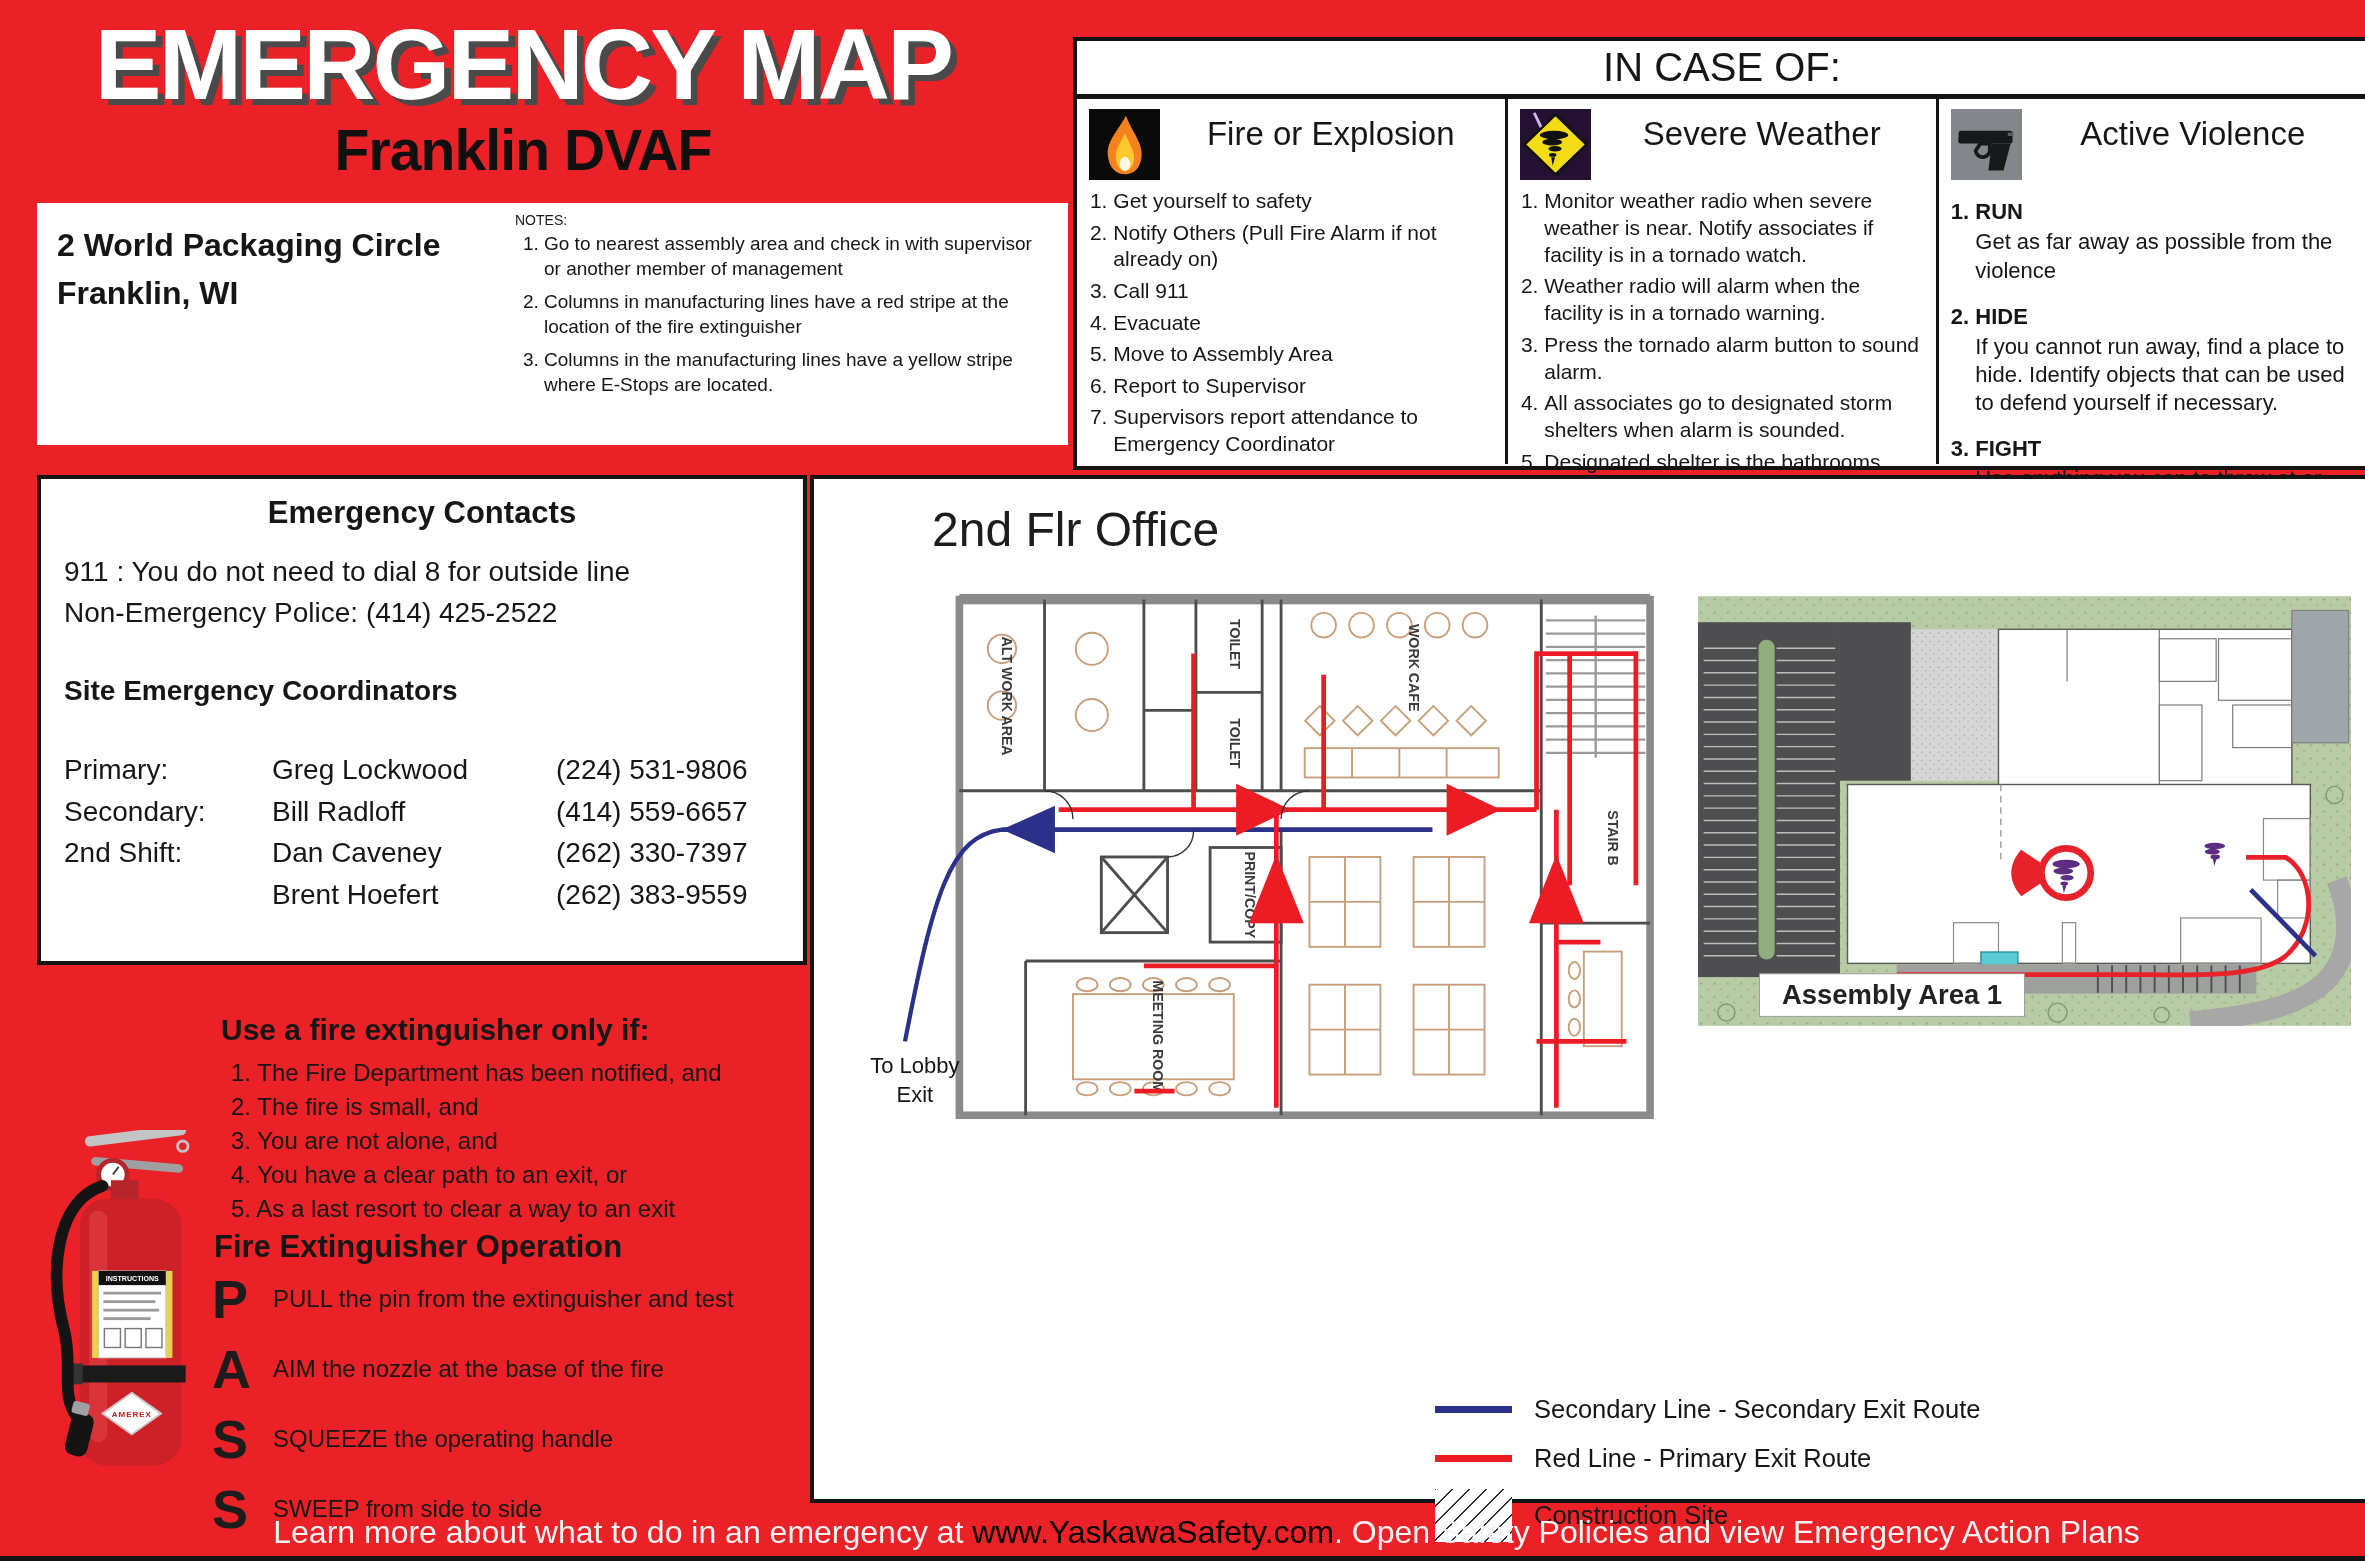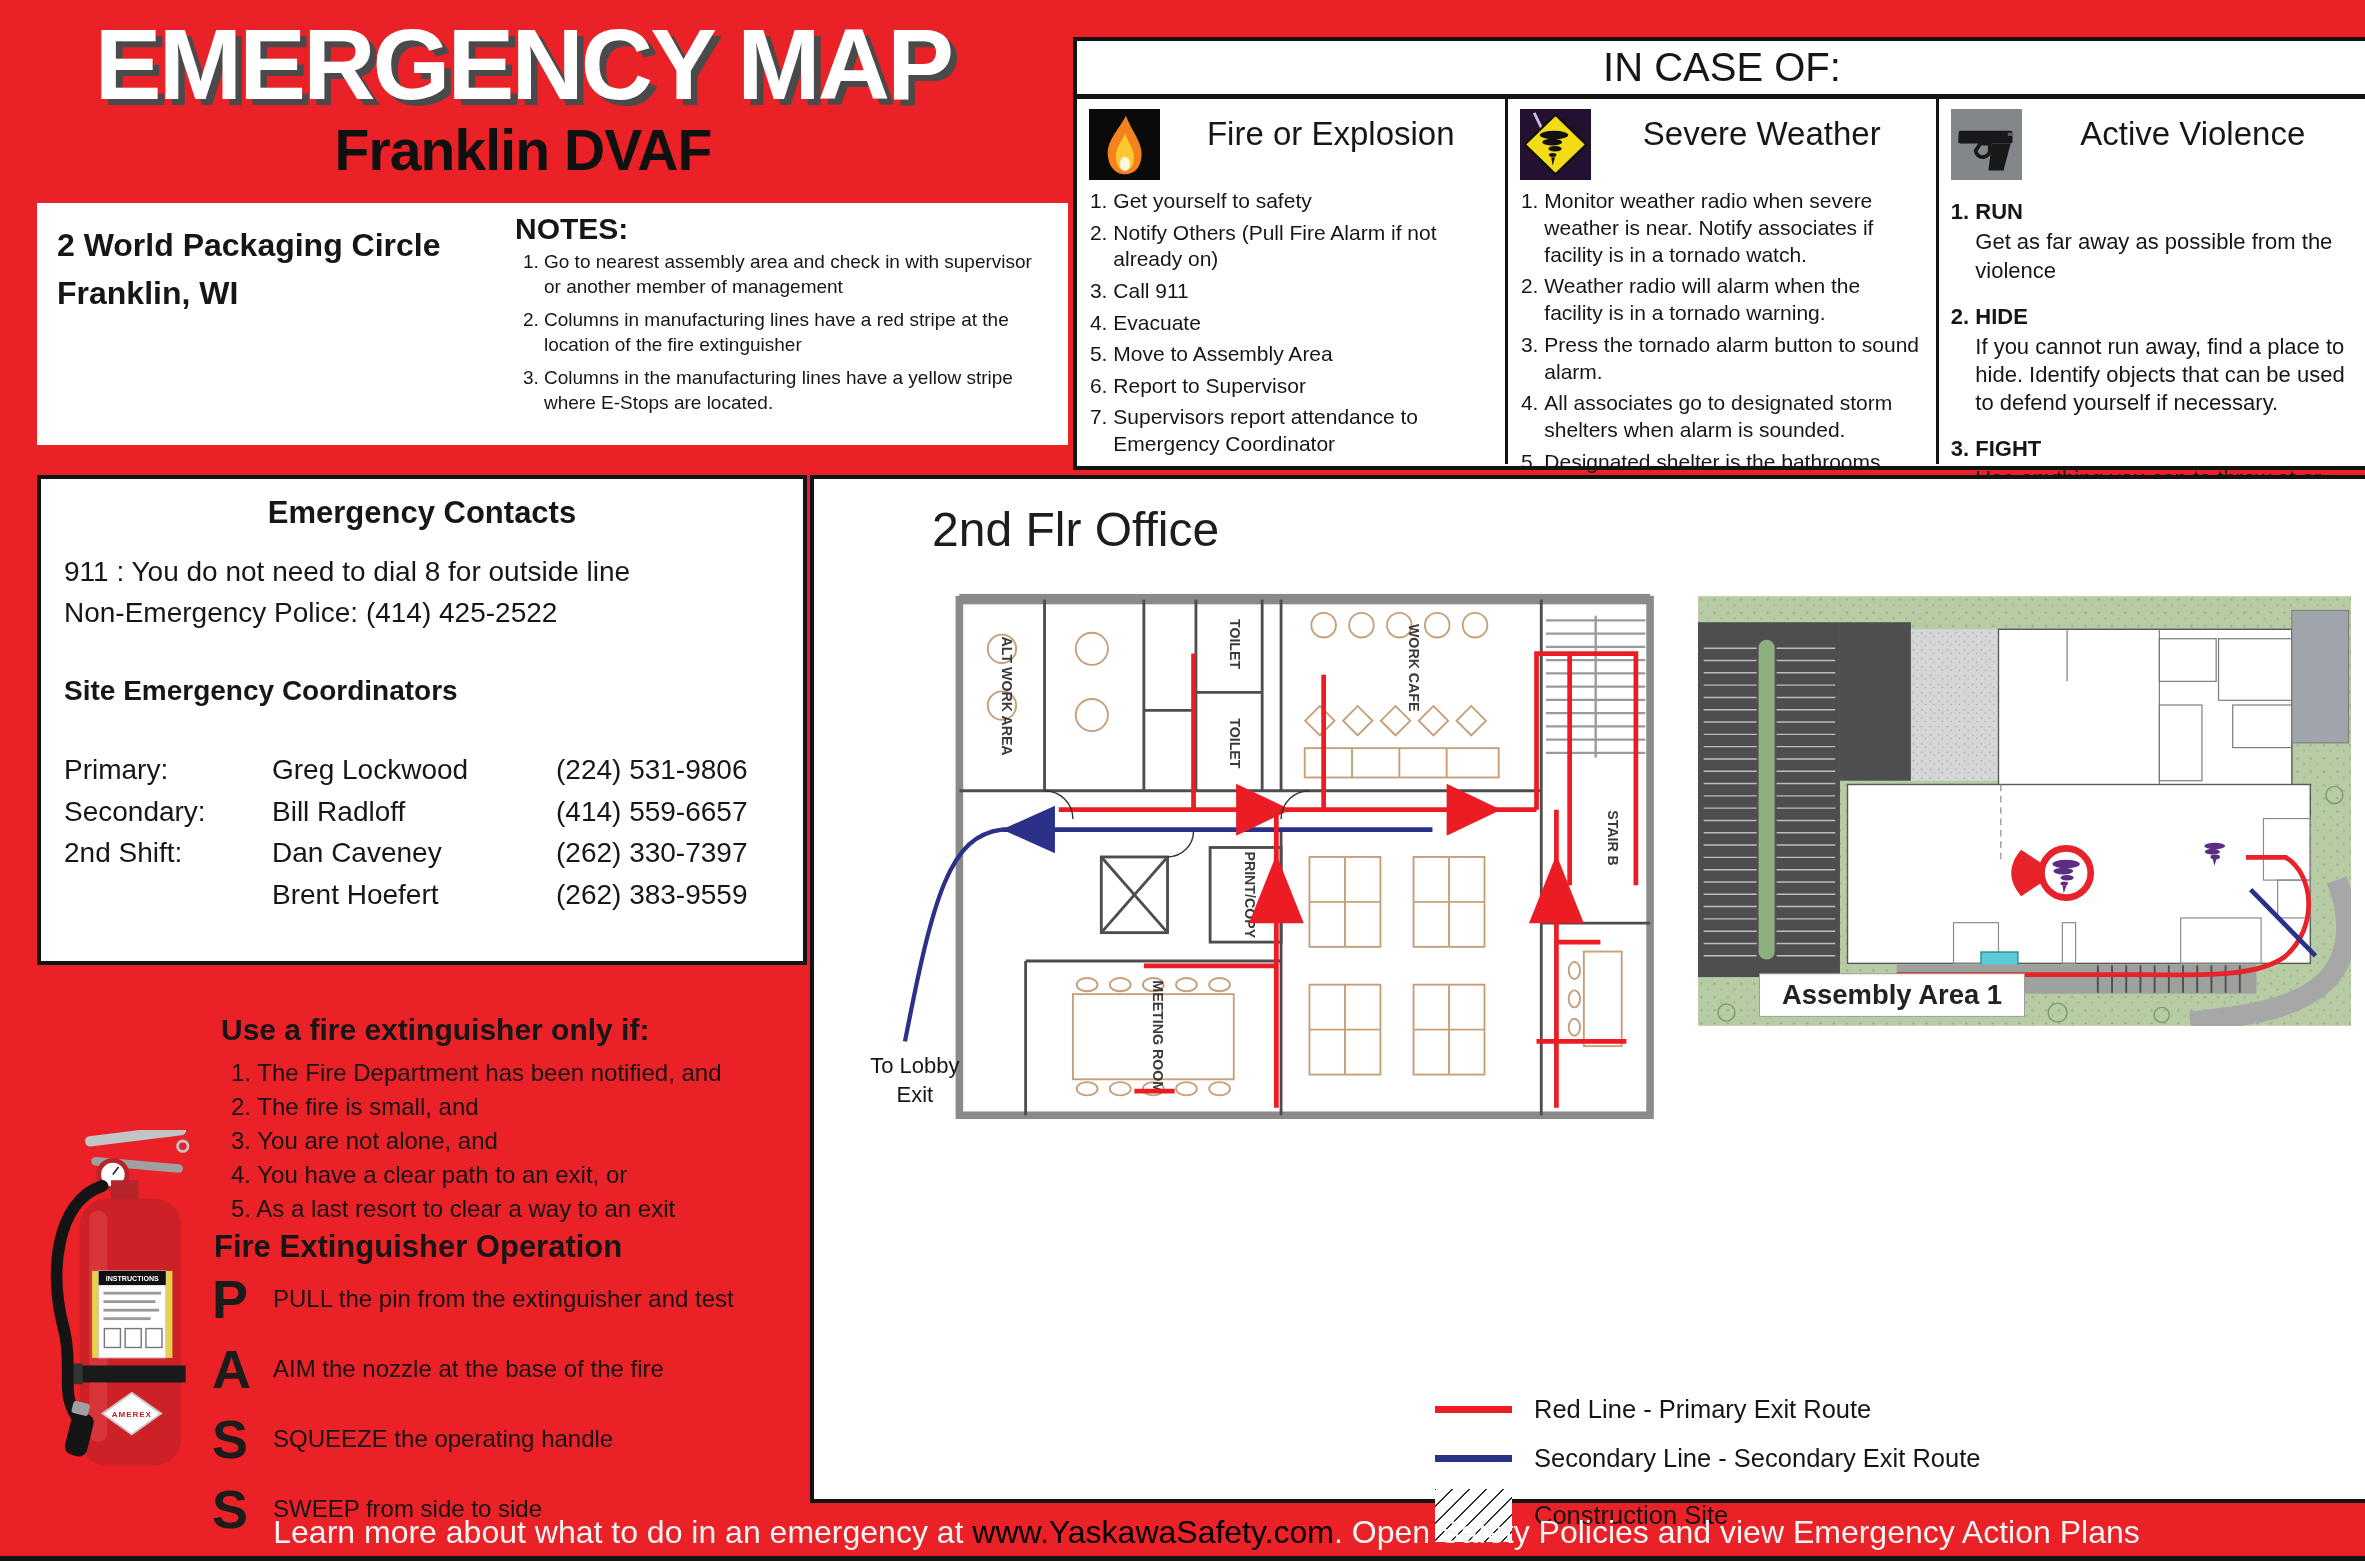--- a/index.html
+++ b/index.html
@@ -15,7 +15,7 @@
   .address-box{position:absolute;left:37px;top:203px;width:1031px;height:242px;background:#ffffff;}
   .addr{position:absolute;left:20px;top:18px;font-size:32px;font-weight:bold;line-height:1.5;}
   .notes{position:absolute;left:478px;top:8.5px;width:539px;}
-  .notes-title{font-size:30px;font-weight:bold;}
+  .notes-title{font-size:14px;font-weight:normal;}
   .notes ol{margin:3.8px 0 0;padding-left:29px;font-size:19px;line-height:1.32;}
   .notes ol li{margin-bottom:7.6px;}
 

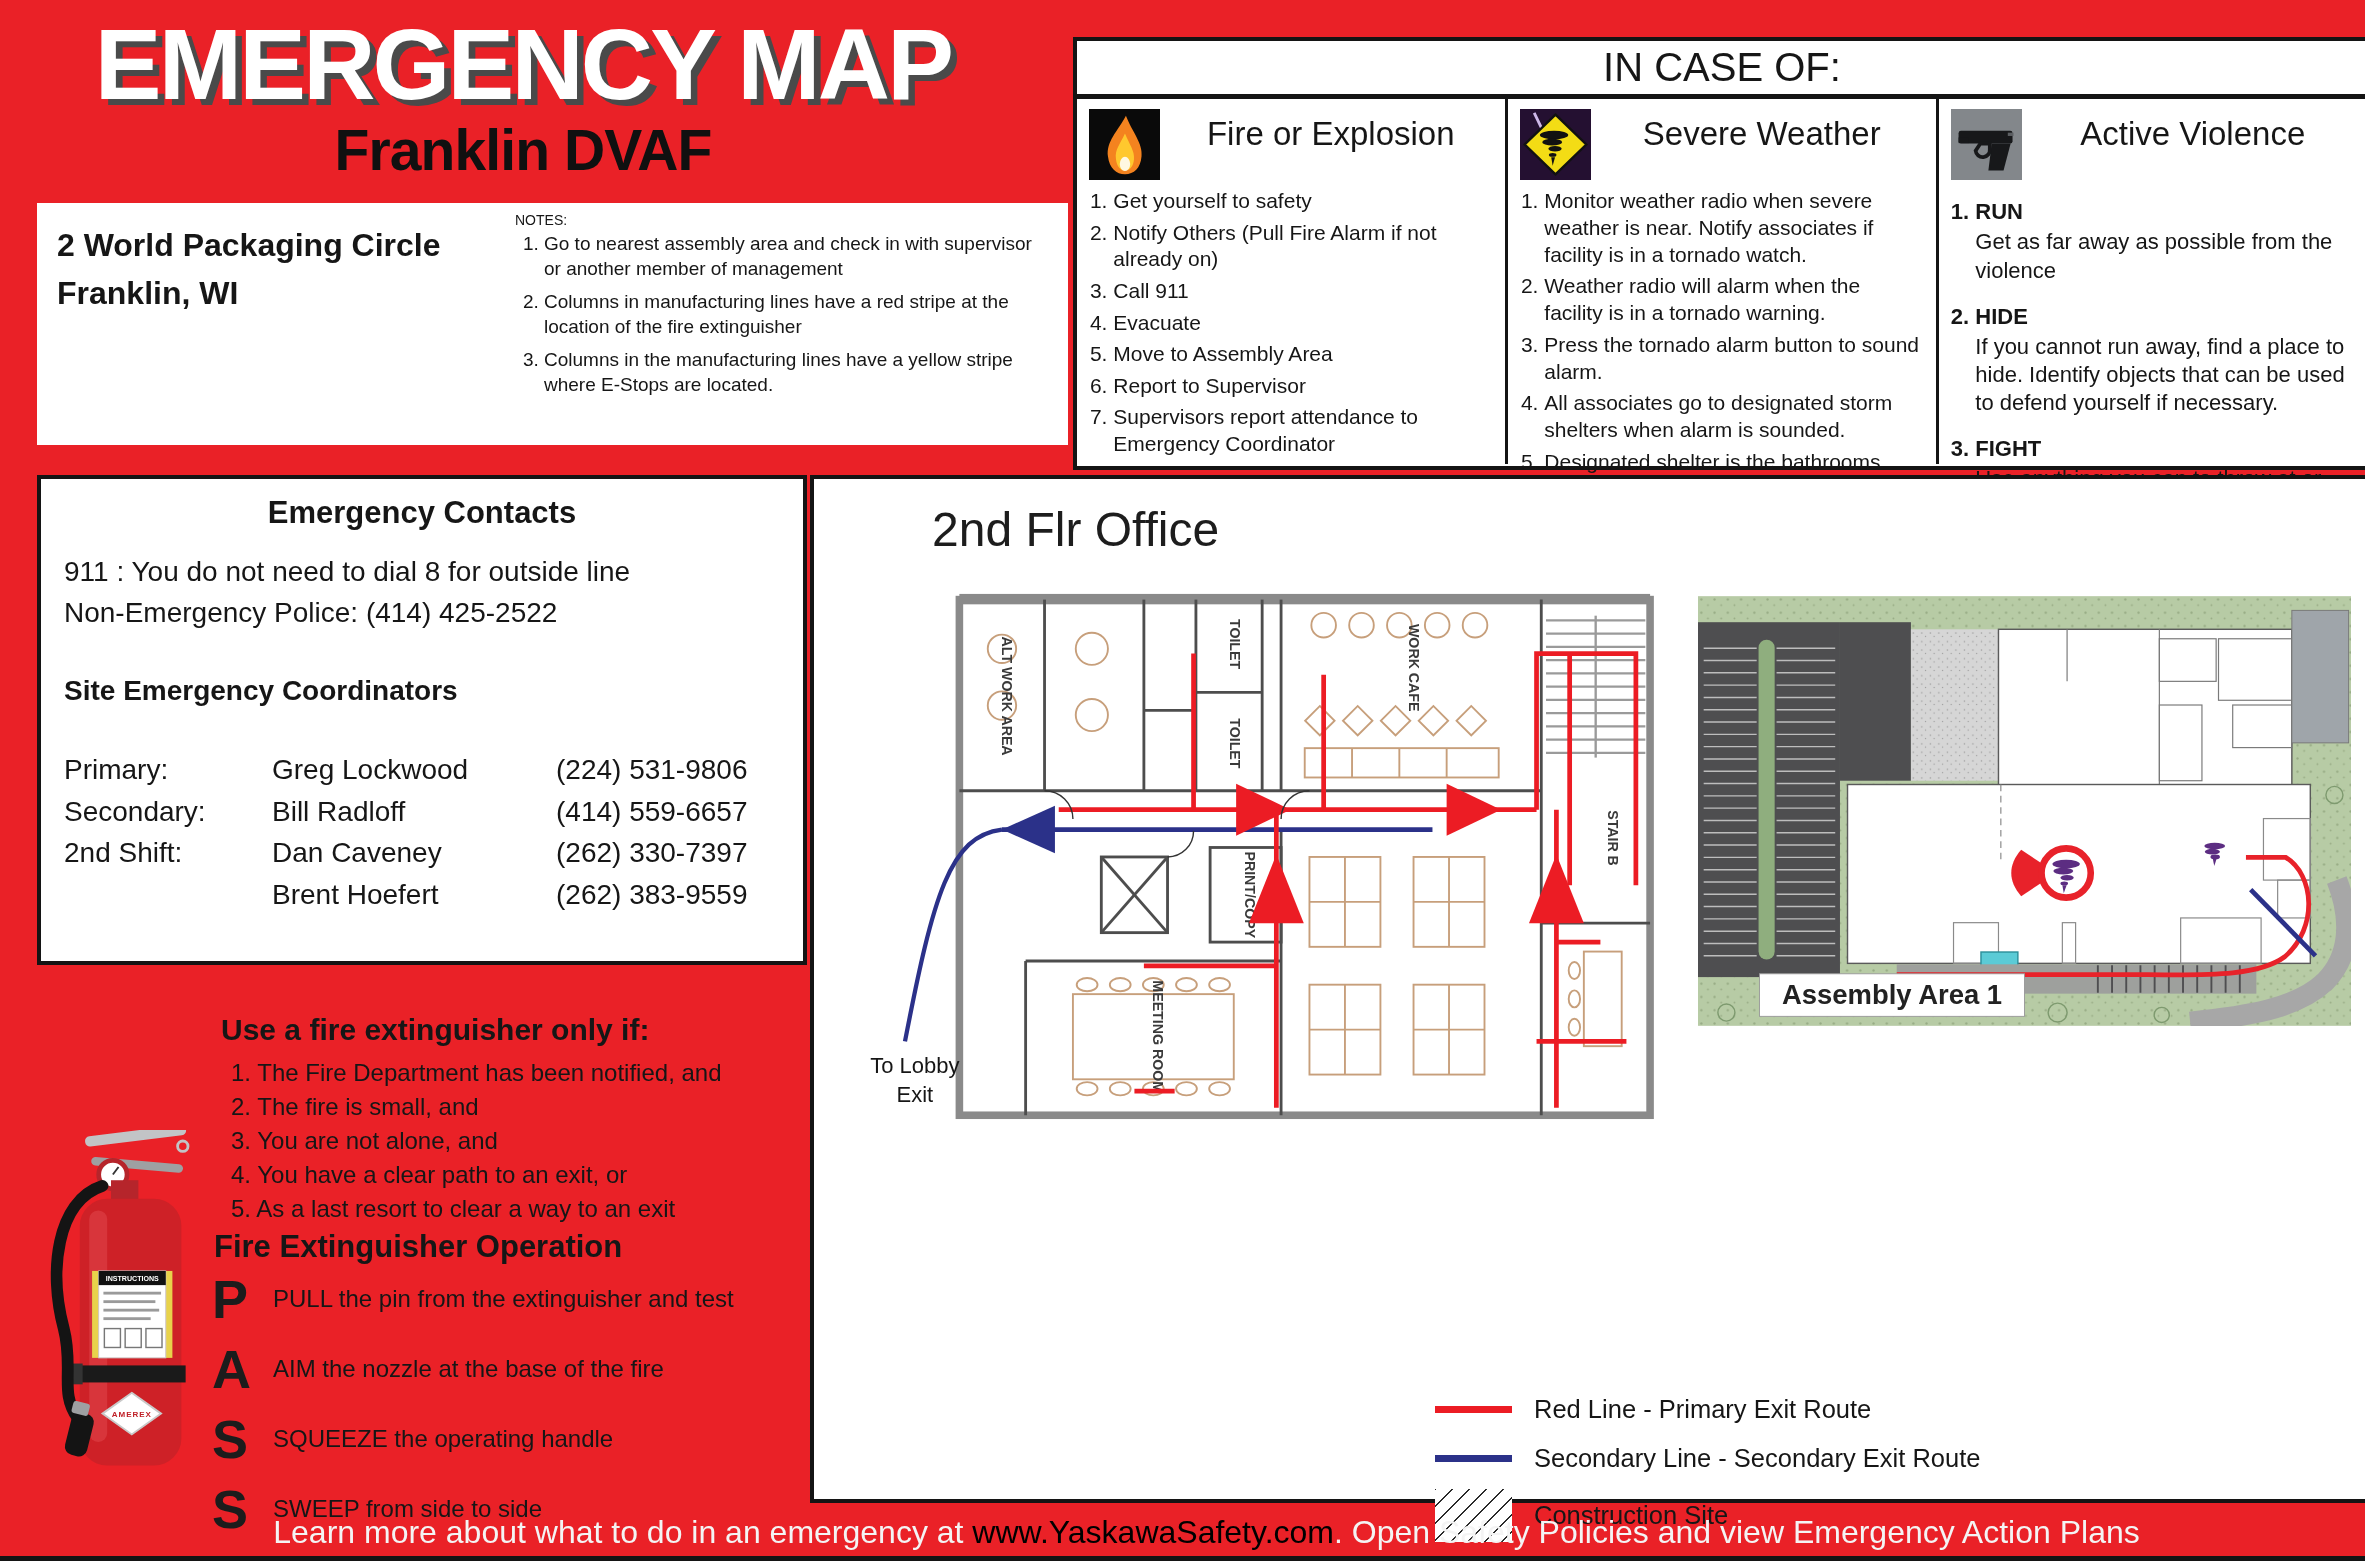--- a/index.html
+++ b/index.html
@@ -495,12 +495,12 @@
 
     <div class="legend">
       <div class="legend-row">
+        <div class="chip-line" style="background:#2B3189"></div>
+        <div class="legend-label">Secondary Line - Secondary Exit Route</div>
+      </div>
+      <div class="legend-row">
         <div class="chip-line" style="background:#EC1C24"></div>
         <div class="legend-label">Red Line - Primary Exit Route</div>
-      </div>
-      <div class="legend-row">
-        <div class="chip-line" style="background:#2B3189"></div>
-        <div class="legend-label">Secondary Line - Secondary Exit Route</div>
       </div>
       <div class="legend-row">
         <div class="chip-hatch"></div>

